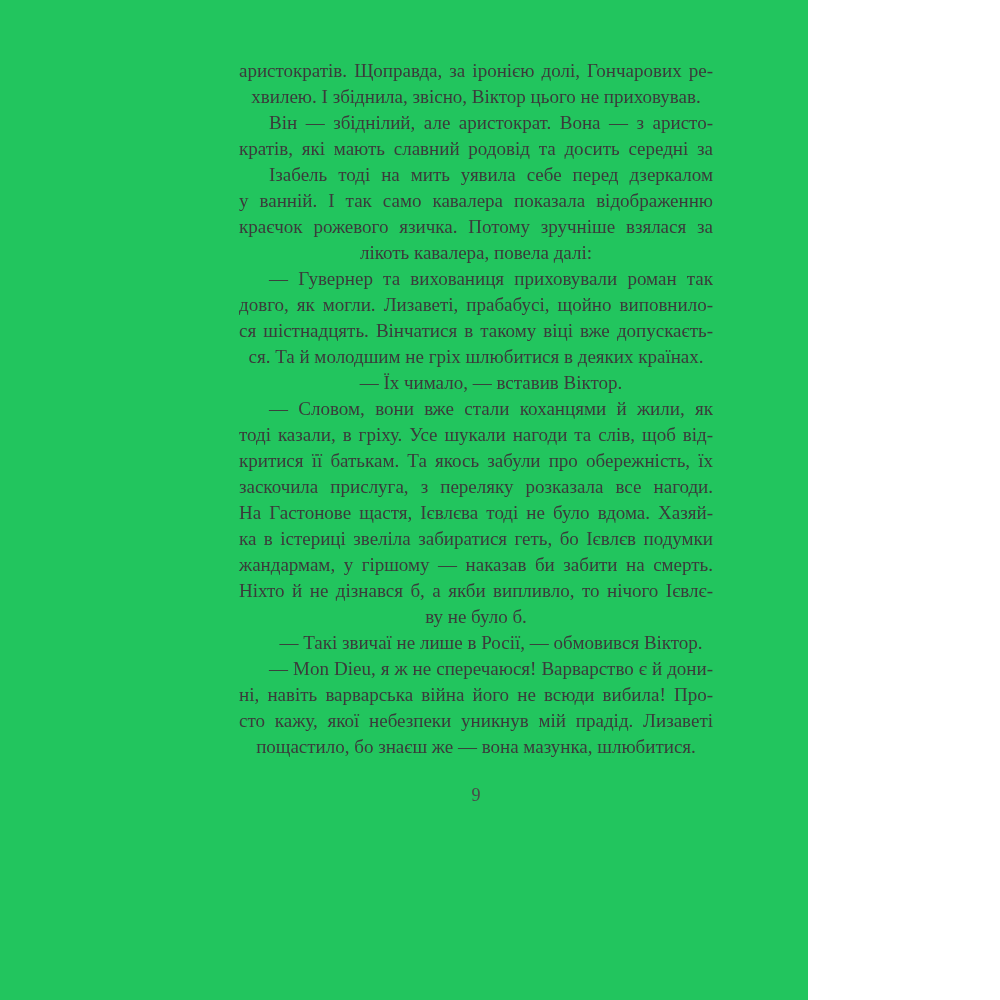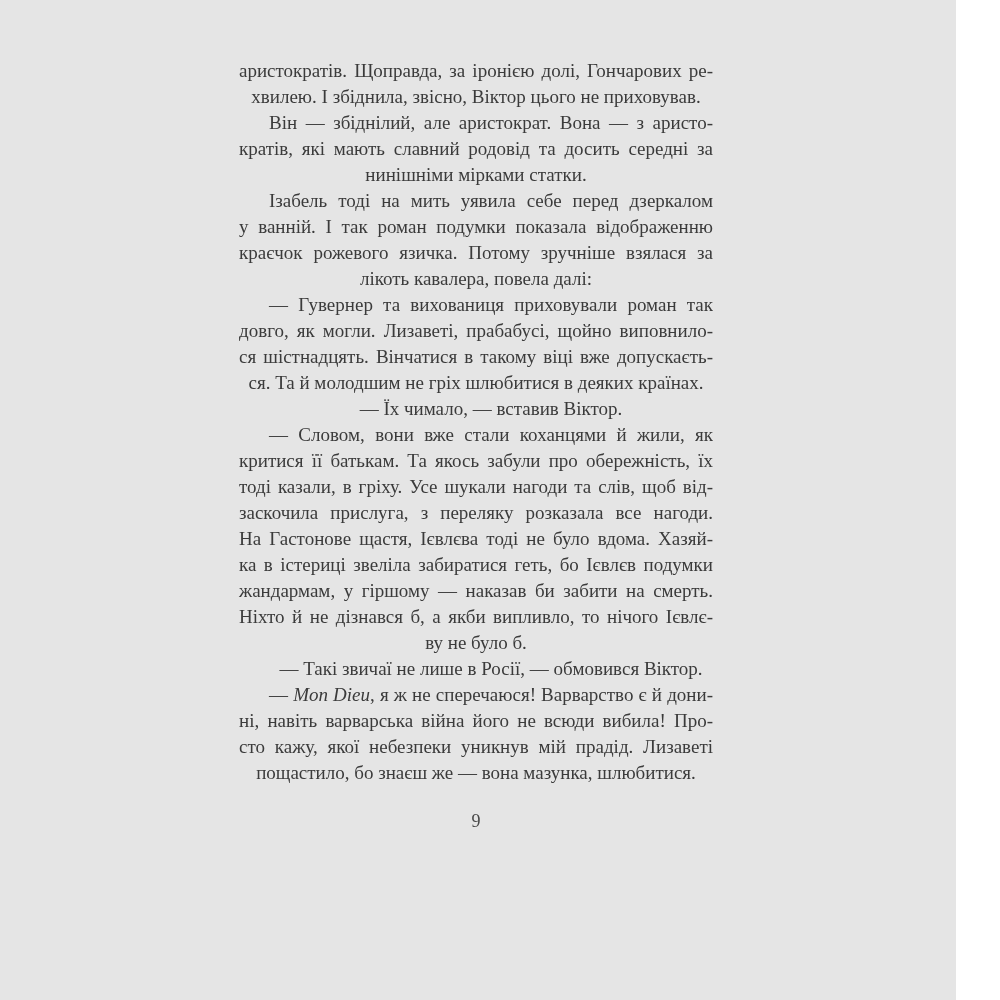--- a/index.html
+++ b/index.html
@@ -9,9 +9,9 @@
   }
   .book-page {
     position: relative;
-    width: 956px;
+    width: 808px;
     height: 1000px;
-    background: #e5e5e5;
+    background: #22c55e;
     overflow: hidden;
   }
   .page-text {

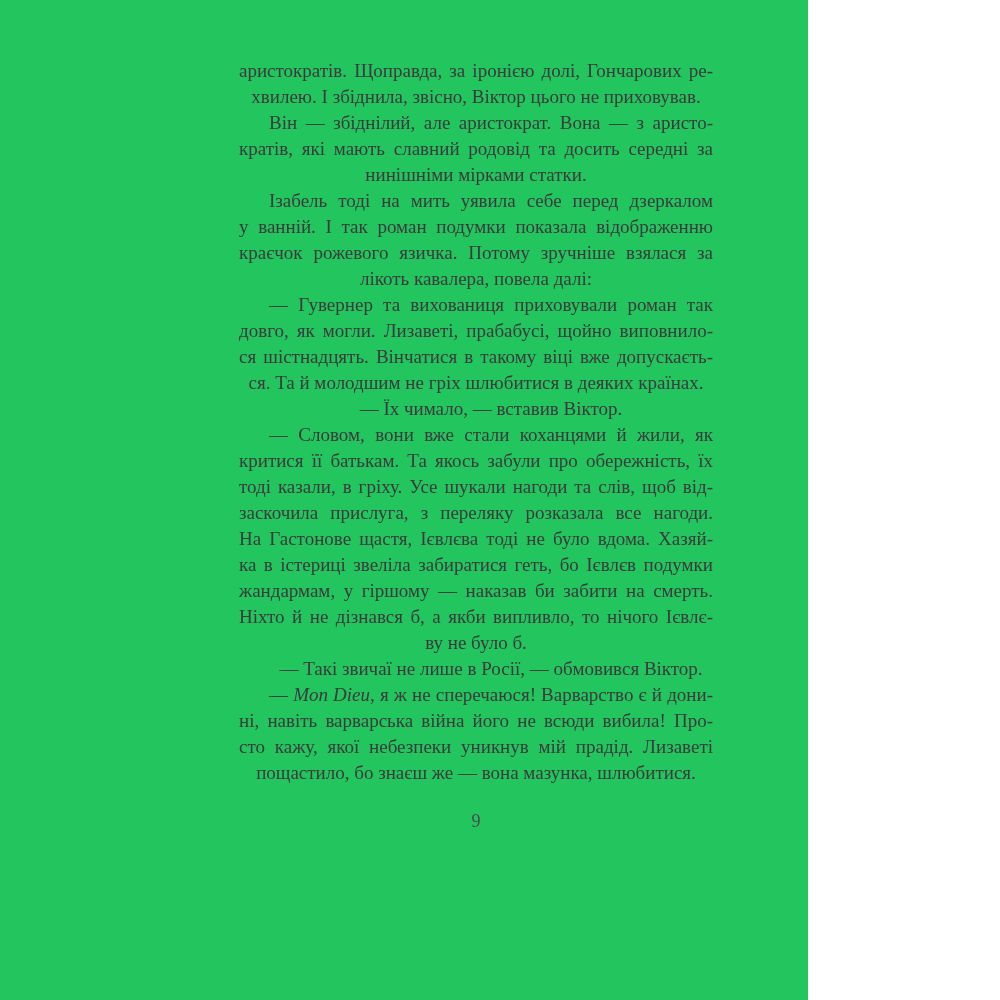--- a/index.html
+++ b/index.html
@@ -58,7 +58,6 @@
       <div class="line">хвилею. І збіднила, звісно, Віктор цього не приховував.</div>
       <div class="line j indent">Він — збіднілий, але аристократ. Вона — з аристо-</div>
       <div class="line j">кратів, які мають славний родовід та досить середні за</div>
-      <div class="line">нинішніми мірками статки.</div>
       <div class="line j indent">Ізабель тоді на мить уявила себе перед дзеркалом</div>
       <div class="line j">у ванній. І так роман подумки показала відображенню</div>
       <div class="line j">краєчок рожевого язичка. Потому зручніше взялася за</div>

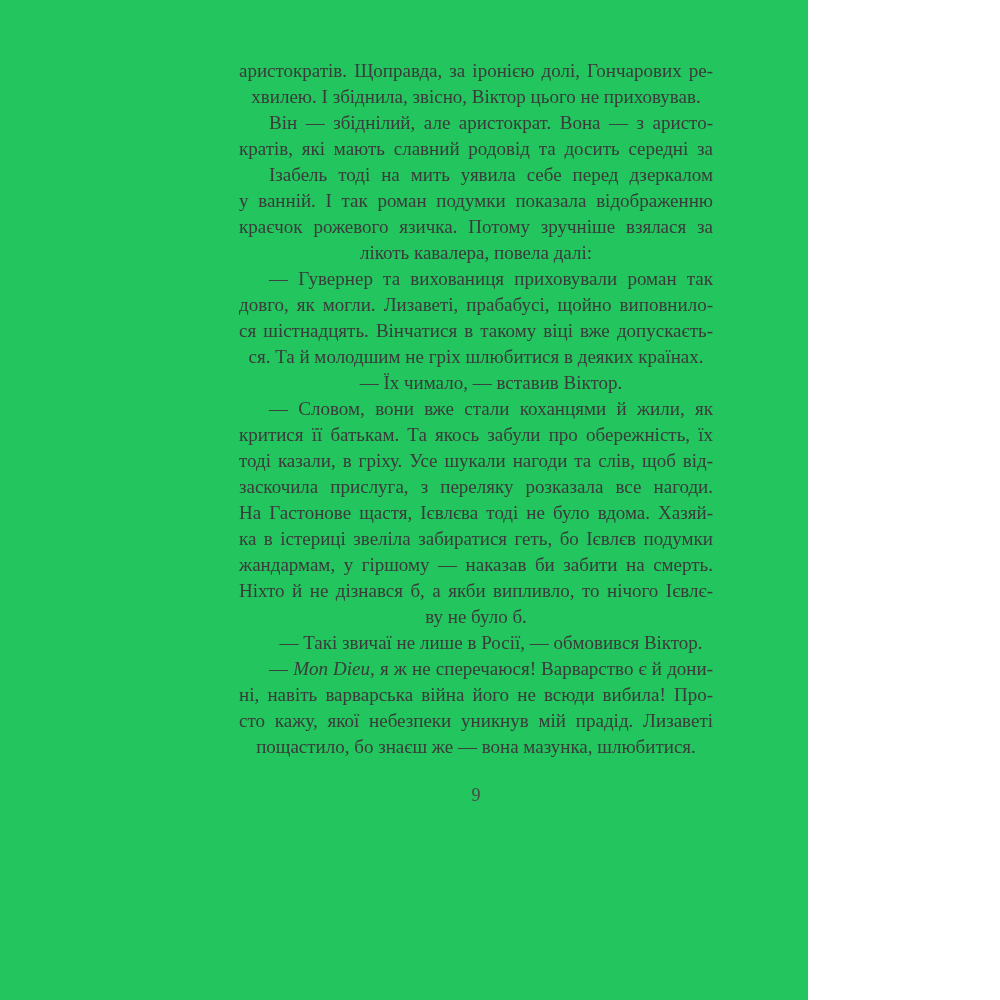--- a/index.html
+++ b/index.html
@@ -59,7 +59,7 @@
       <div class="line j indent">Він — збіднілий, але аристократ. Вона — з аристо-</div>
       <div class="line j">кратів, які мають славний родовід та досить середні за</div>
       <div class="line j indent">Ізабель тоді на мить уявила себе перед дзеркалом</div>
-      <div class="line j">у ванній. І так роман подумки показала відображенню</div>
+      <div class="line j">у ванній. І так само кавалера показала відображенню</div>
       <div class="line j">краєчок рожевого язичка. Потому зручніше взялася за</div>
       <div class="line">лікоть кавалера, повела далі:</div>
       <div class="line j indent">— Гувернер та вихованиця приховували роман так</div>

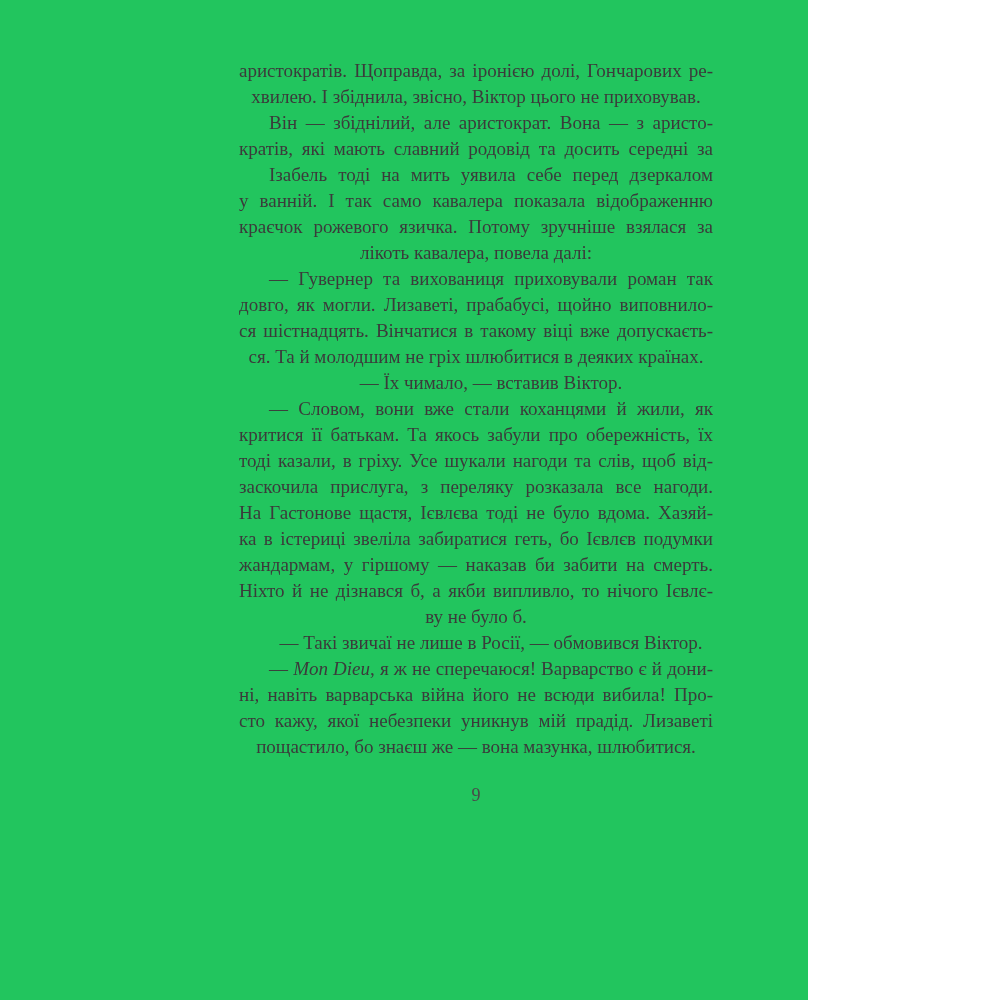--- a/index.html
+++ b/index.html
@@ -68,8 +68,8 @@
       <div class="line">ся. Та й молодшим не гріх шлюбитися в деяких країнах.</div>
       <div class="line indent">— Їх чимало, — вставив Віктор.</div>
       <div class="line j indent">— Словом, вони вже стали коханцями й жили, як</div>
+      <div class="line j">тоді казали, в гріху. Усе шукали нагоди та слів, щоб від-</div>
       <div class="line j">критися її батькам. Та якось забули про обережність, їх</div>
-      <div class="line j">тоді казали, в гріху. Усе шукали нагоди та слів, щоб від-</div>
       <div class="line j">заскочила прислуга, з переляку розказала все нагоди.</div>
       <div class="line j">На Гастонове щастя, Ієвлєва тоді не було вдома. Хазяй-</div>
       <div class="line j">ка в істериці звеліла забиратися геть, бо Ієвлєв подумки</div>

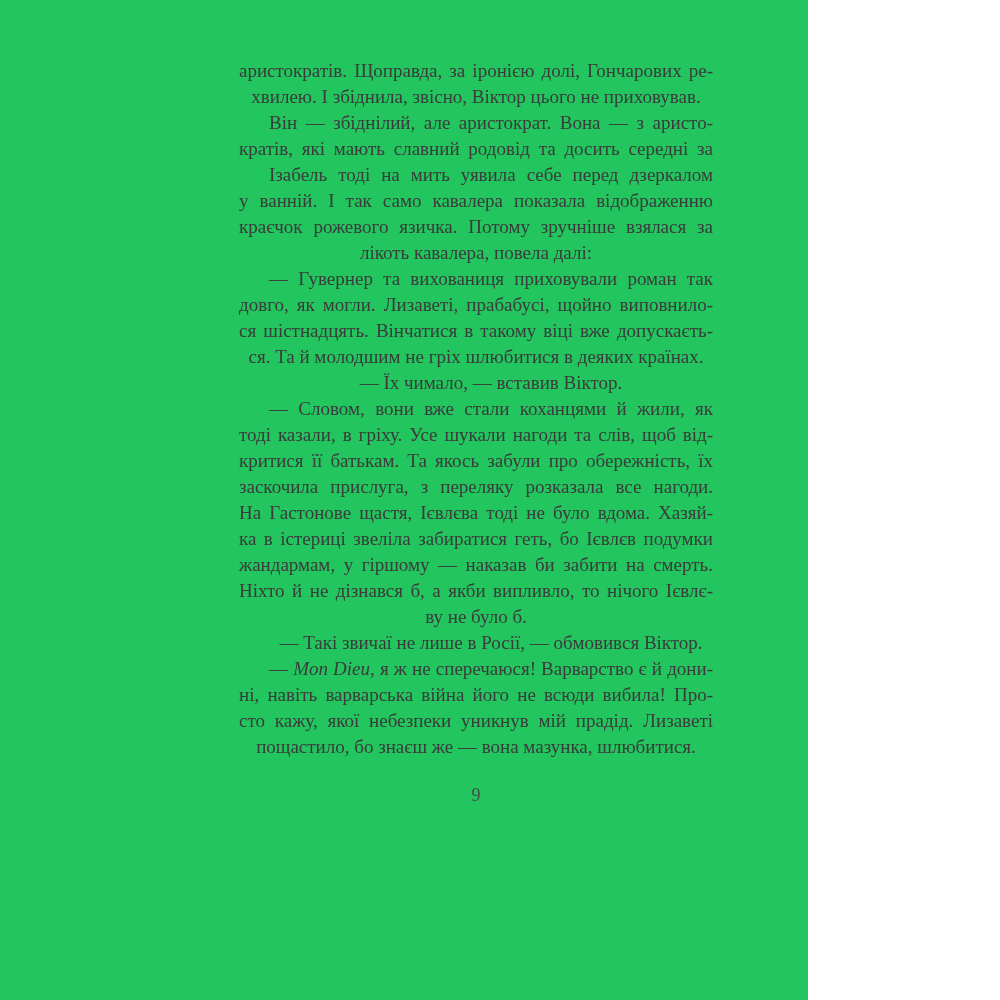--- a/index.html
+++ b/index.html
@@ -39,7 +39,6 @@
     font-style: italic;
   }
   .seg-italic {
-    font-style: italic;
   }
   .page-number {
     margin-top: 22px;

